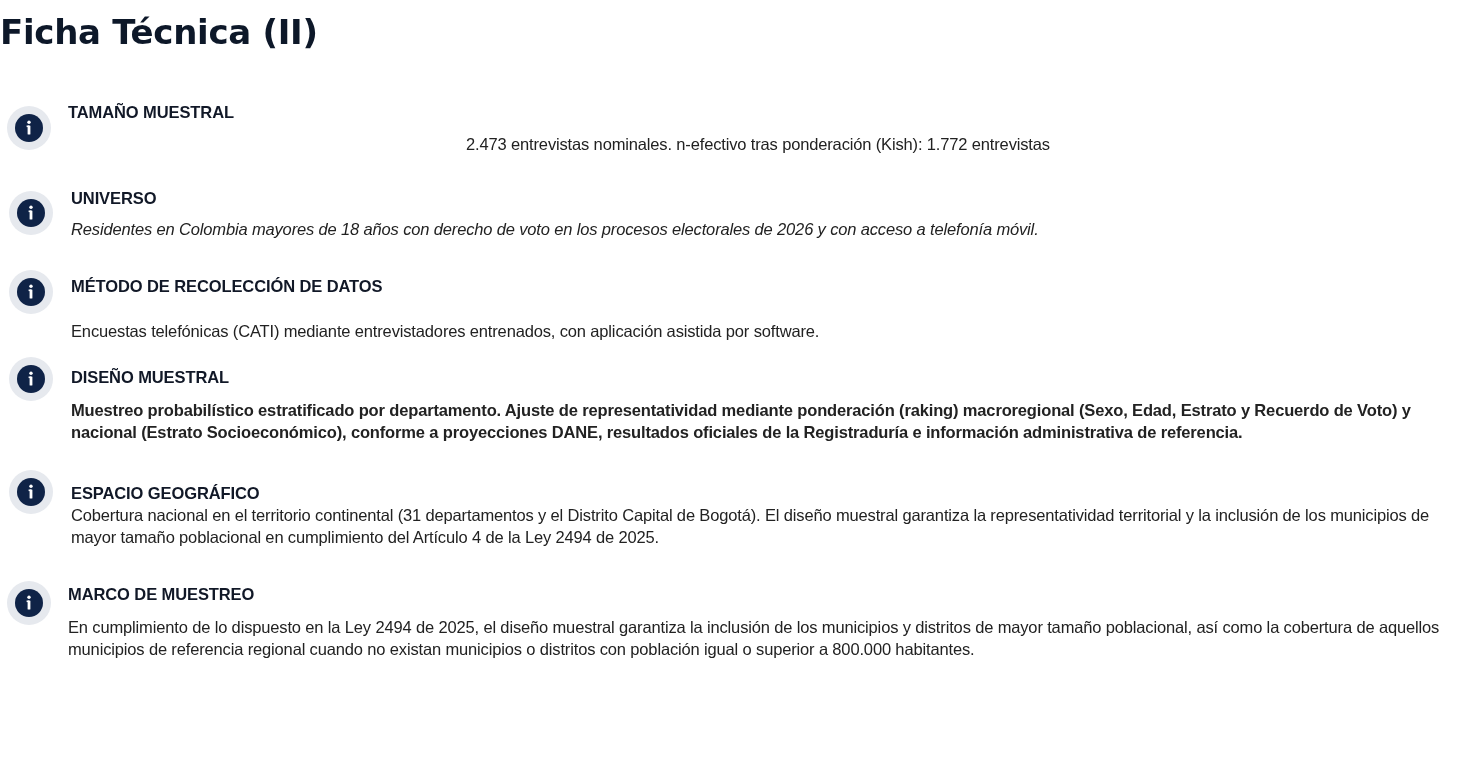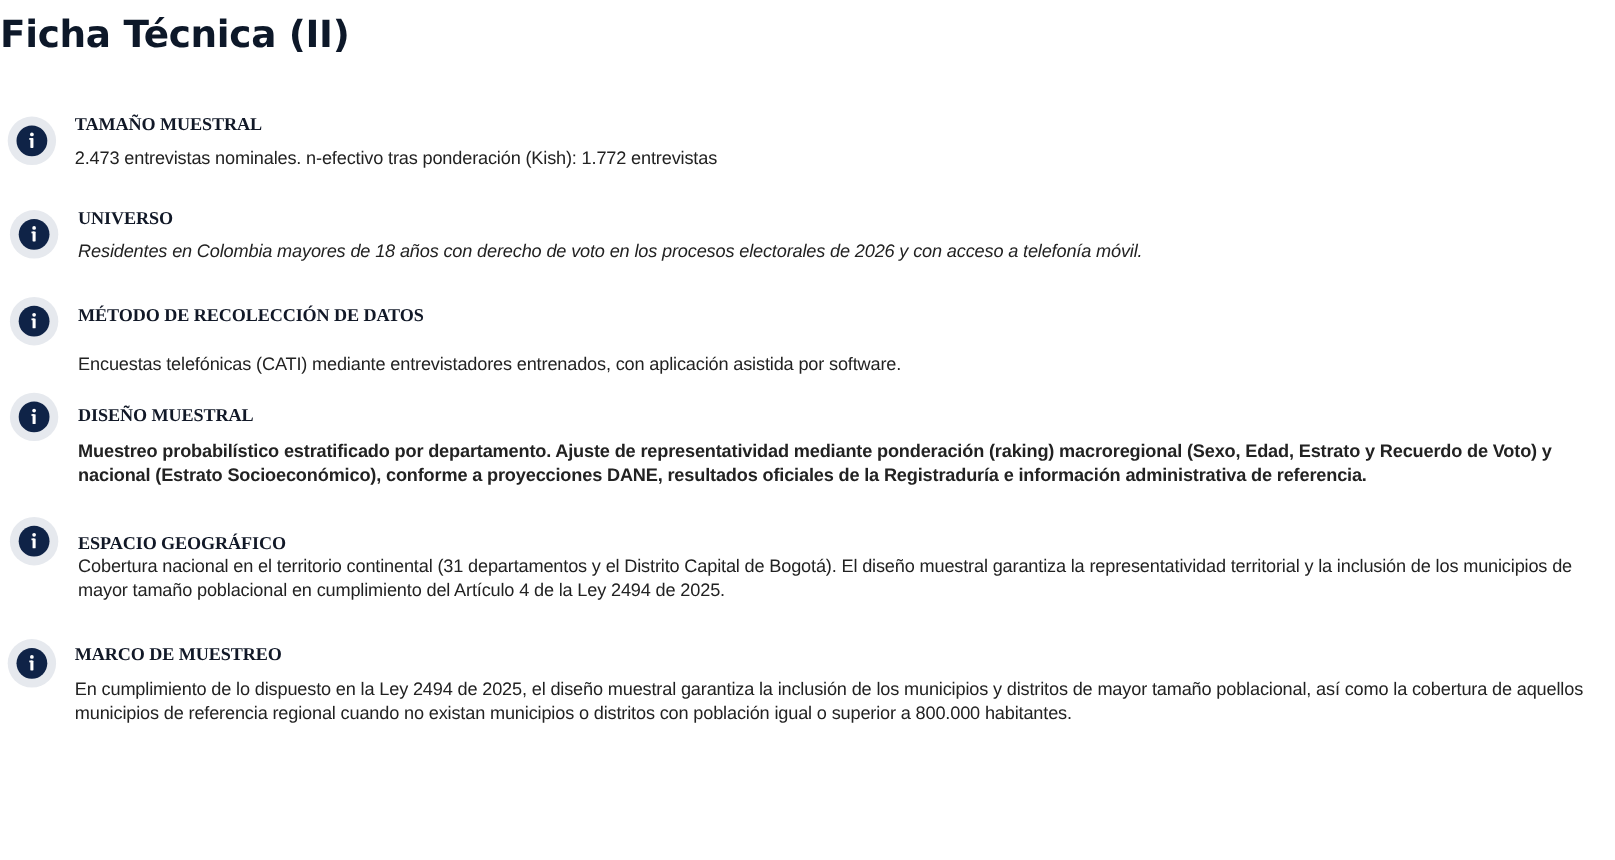--- a/index.html
+++ b/index.html
@@ -62,7 +62,6 @@
     color: #111827;
     white-space: nowrap;
     letter-spacing: -0.1px;
-    font-family: Liberation Serif, serif;
   }
   .section-body {
     position: absolute;

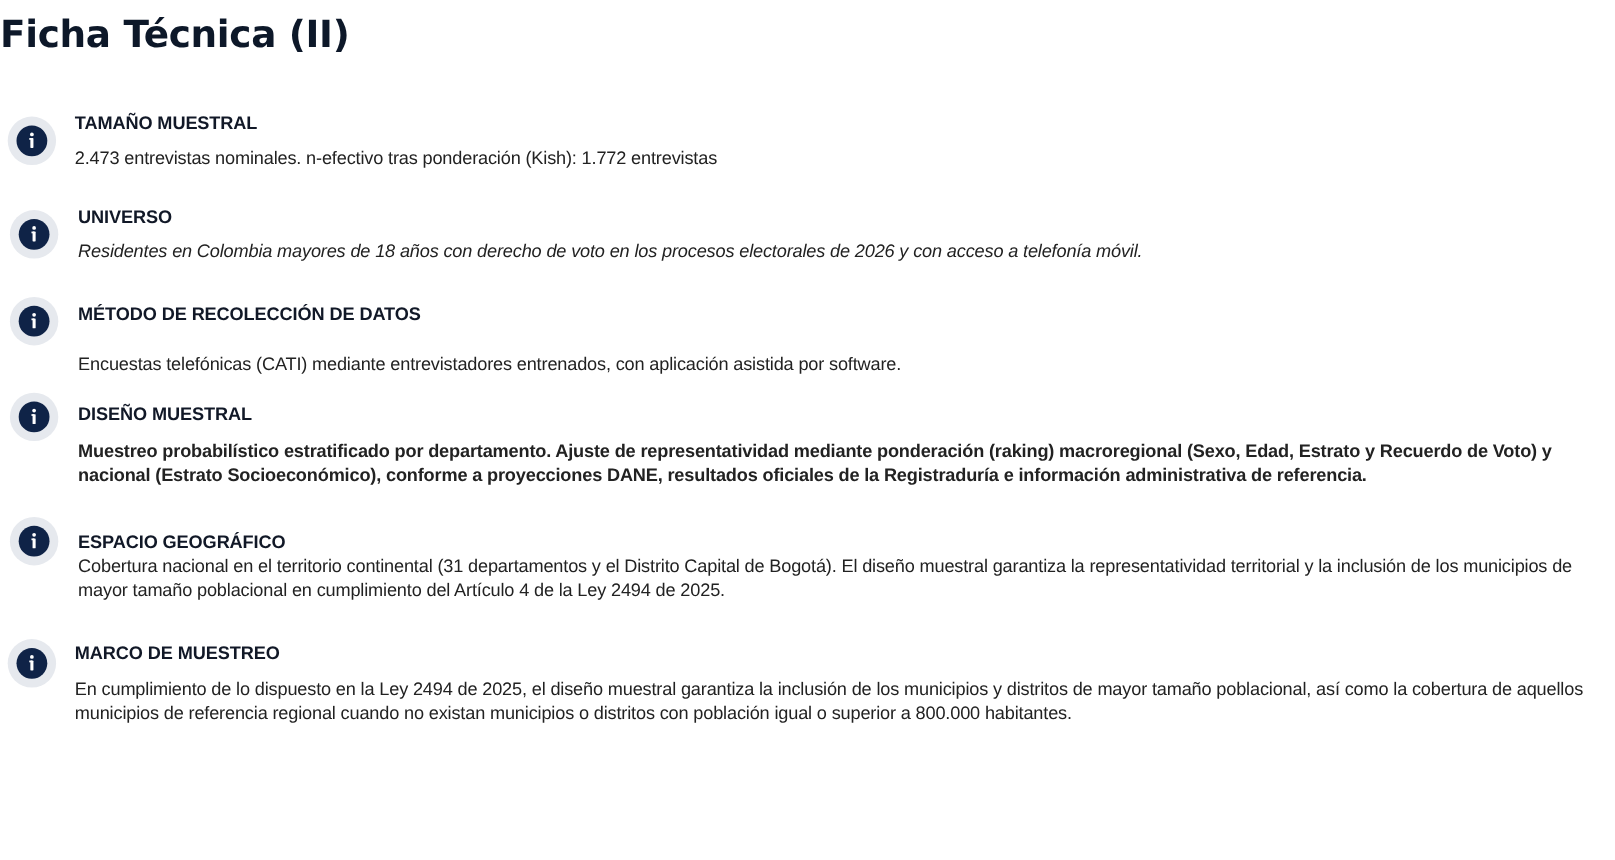--- a/index.html
+++ b/index.html
@@ -94,7 +94,7 @@
     </div>
   </div>
   <h2 class="section-title" style="left:68px; top:103px;">TAMAÑO MUESTRAL</h2>
-  <div class="section-body" style="left:68px; top:133px; width:1380px;">
+  <div class="section-body" style="left:68px; top:133px; width:1380px;text-align:center;">
     <p>2.473 entrevistas nominales. n-efectivo tras ponderación (Kish): 1.772 entrevistas</p>
   </div>
 </div>

